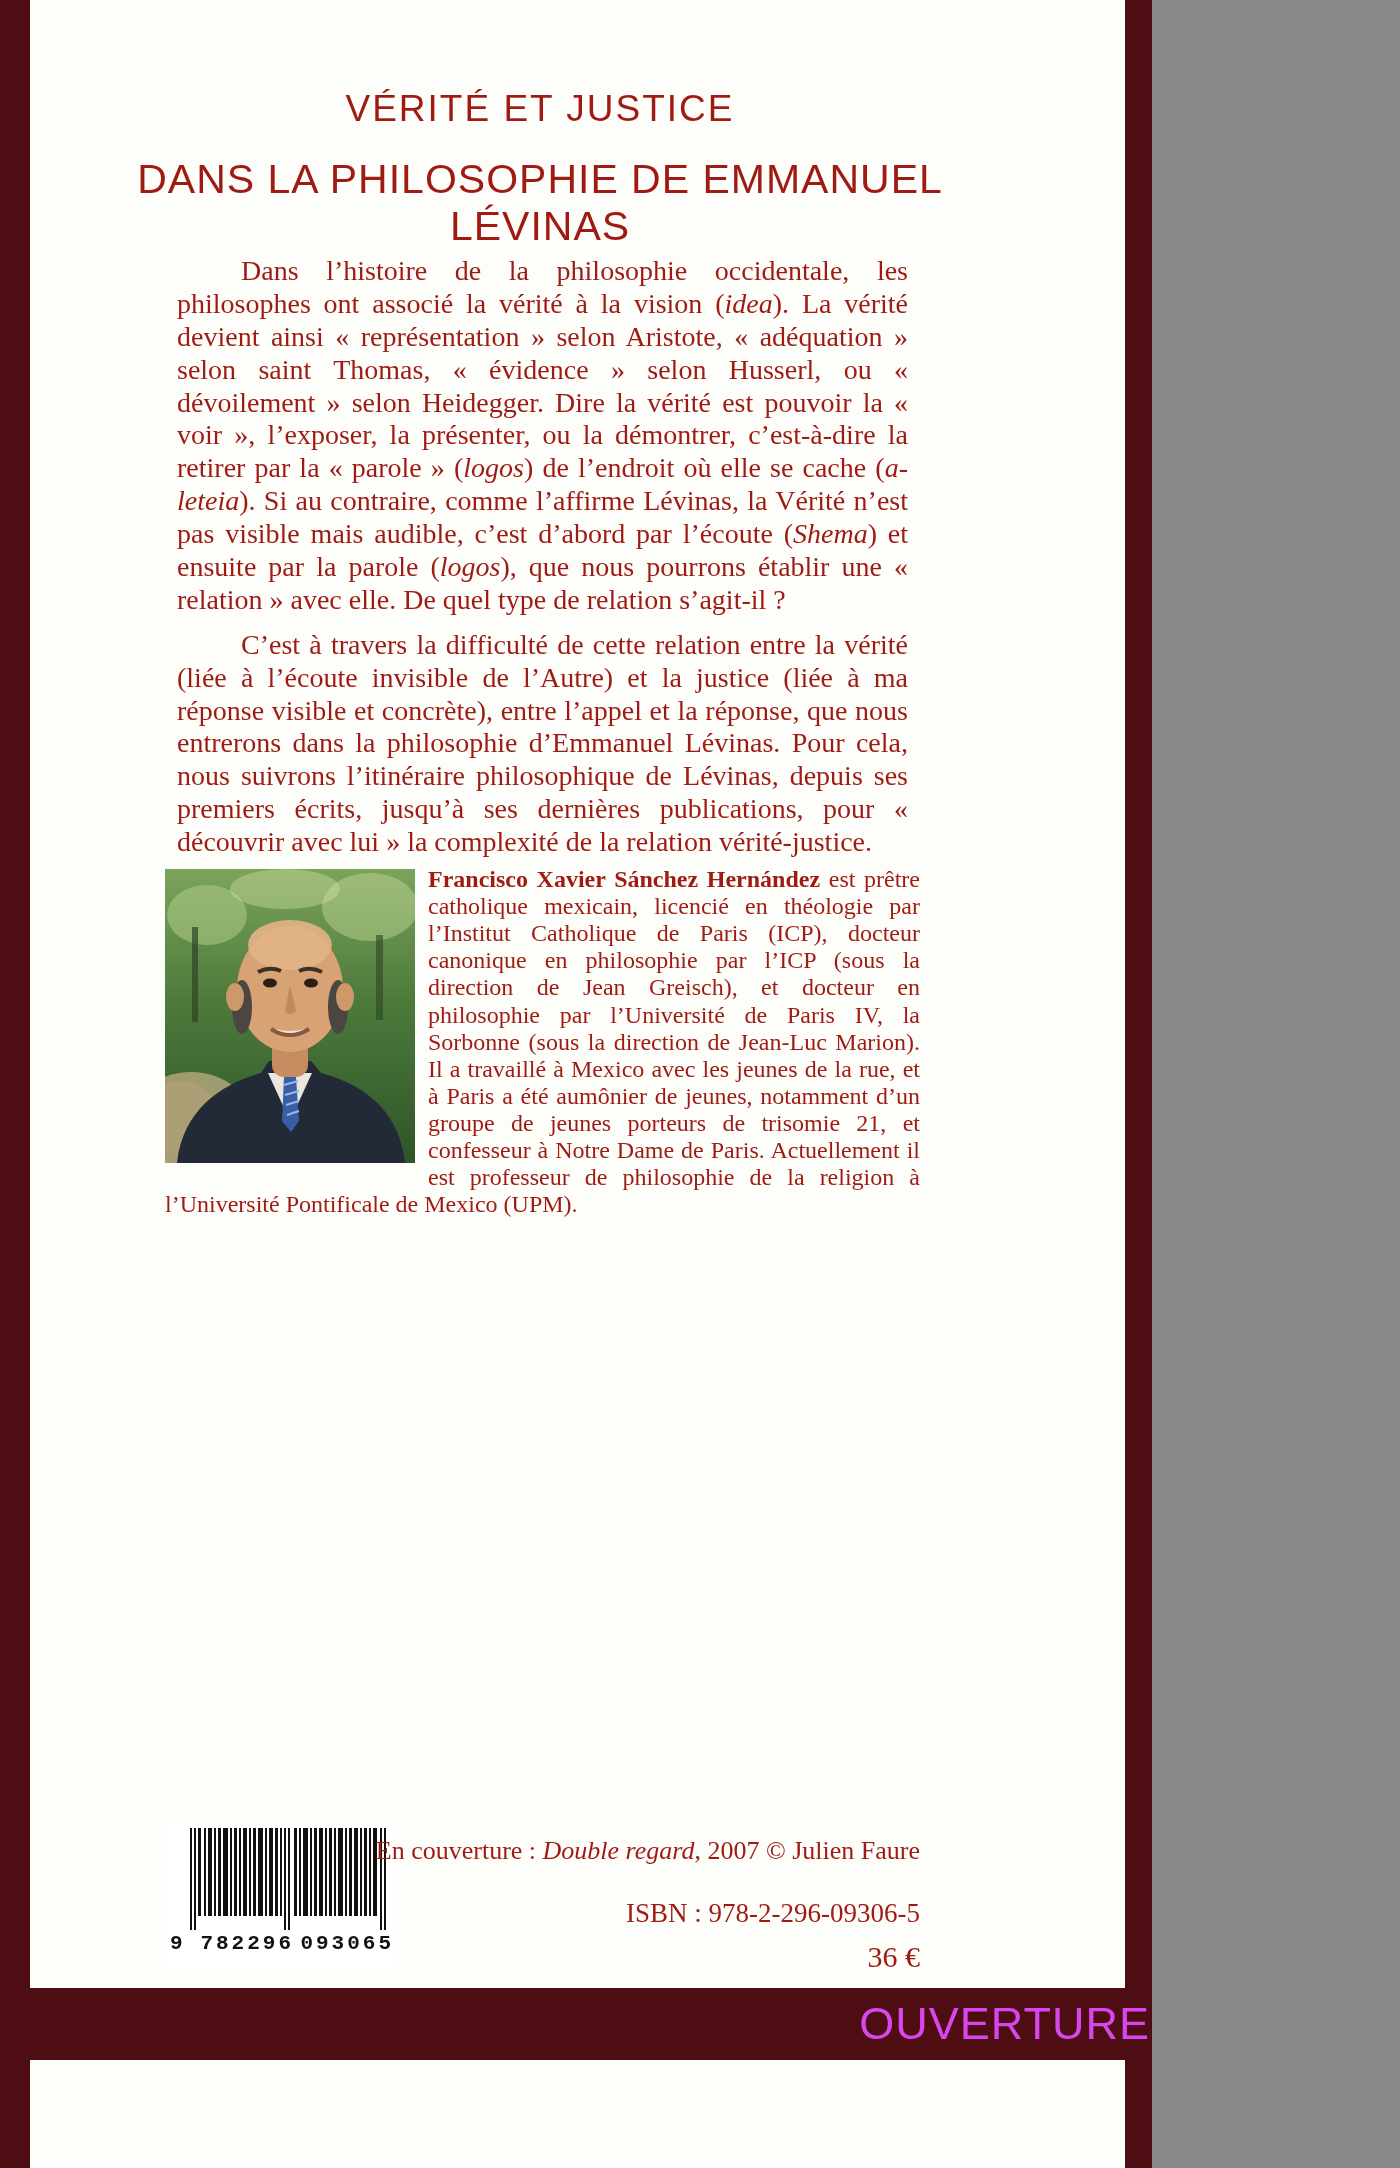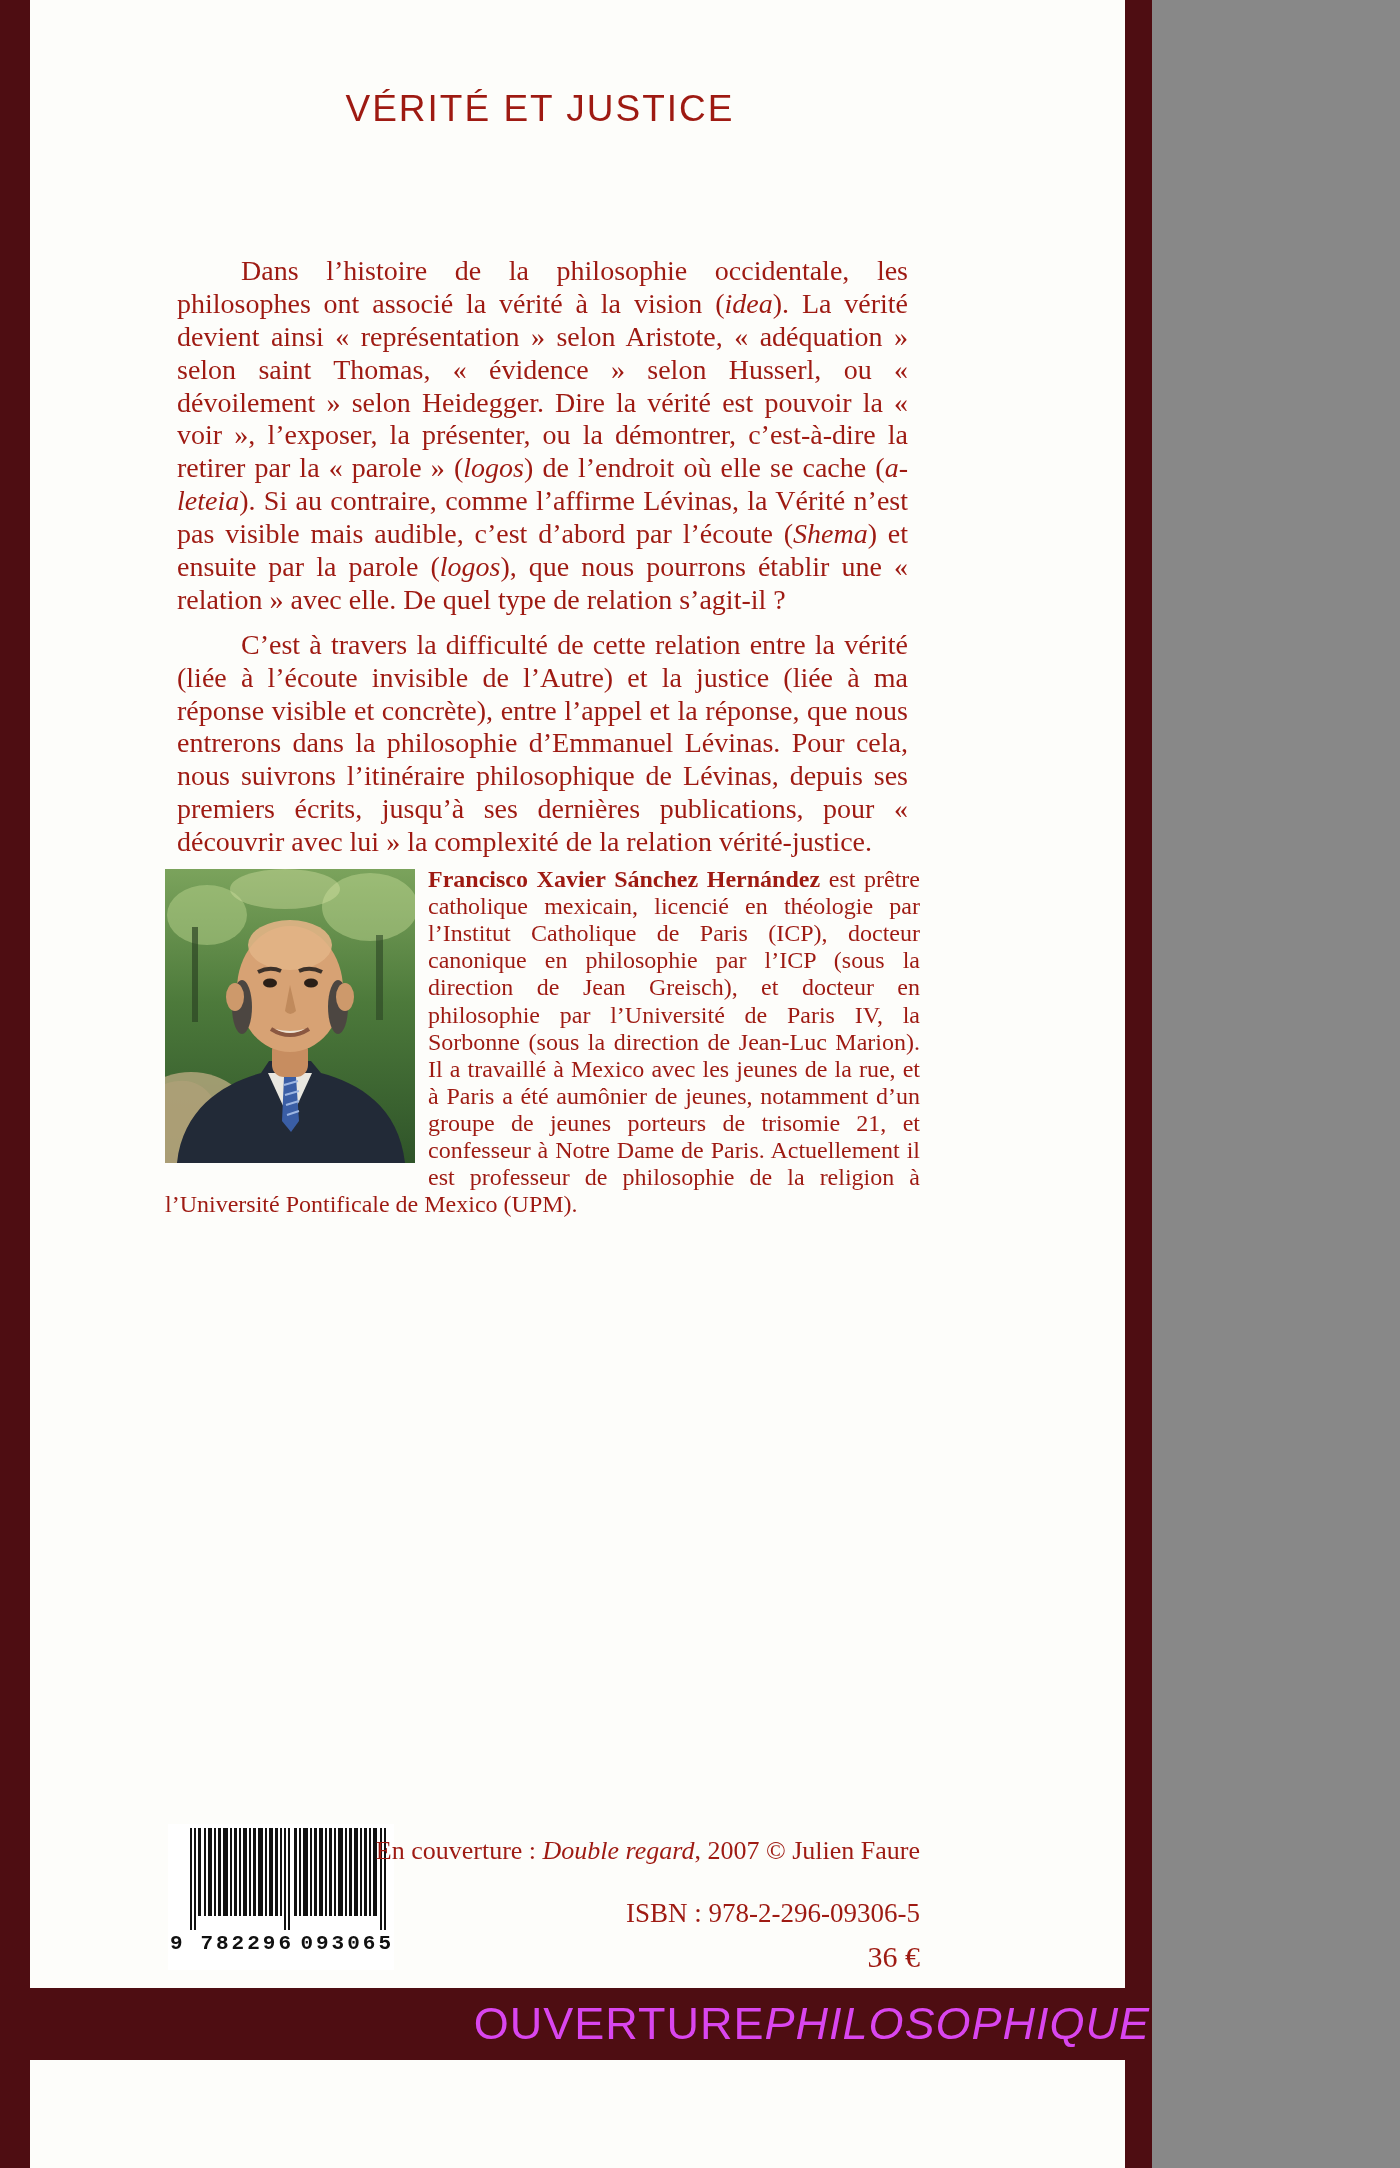--- a/index.html
+++ b/index.html
@@ -91,6 +91,7 @@
 
   <div class="titles">
     <div class="title-1">VÉRITÉ ET JUSTICE</div>
+    <div class="title-2">DANS LA PHILOSOPHIE DE EMMANUEL LÉVINAS</div>
   </div>
 
   <div class="synopsis">

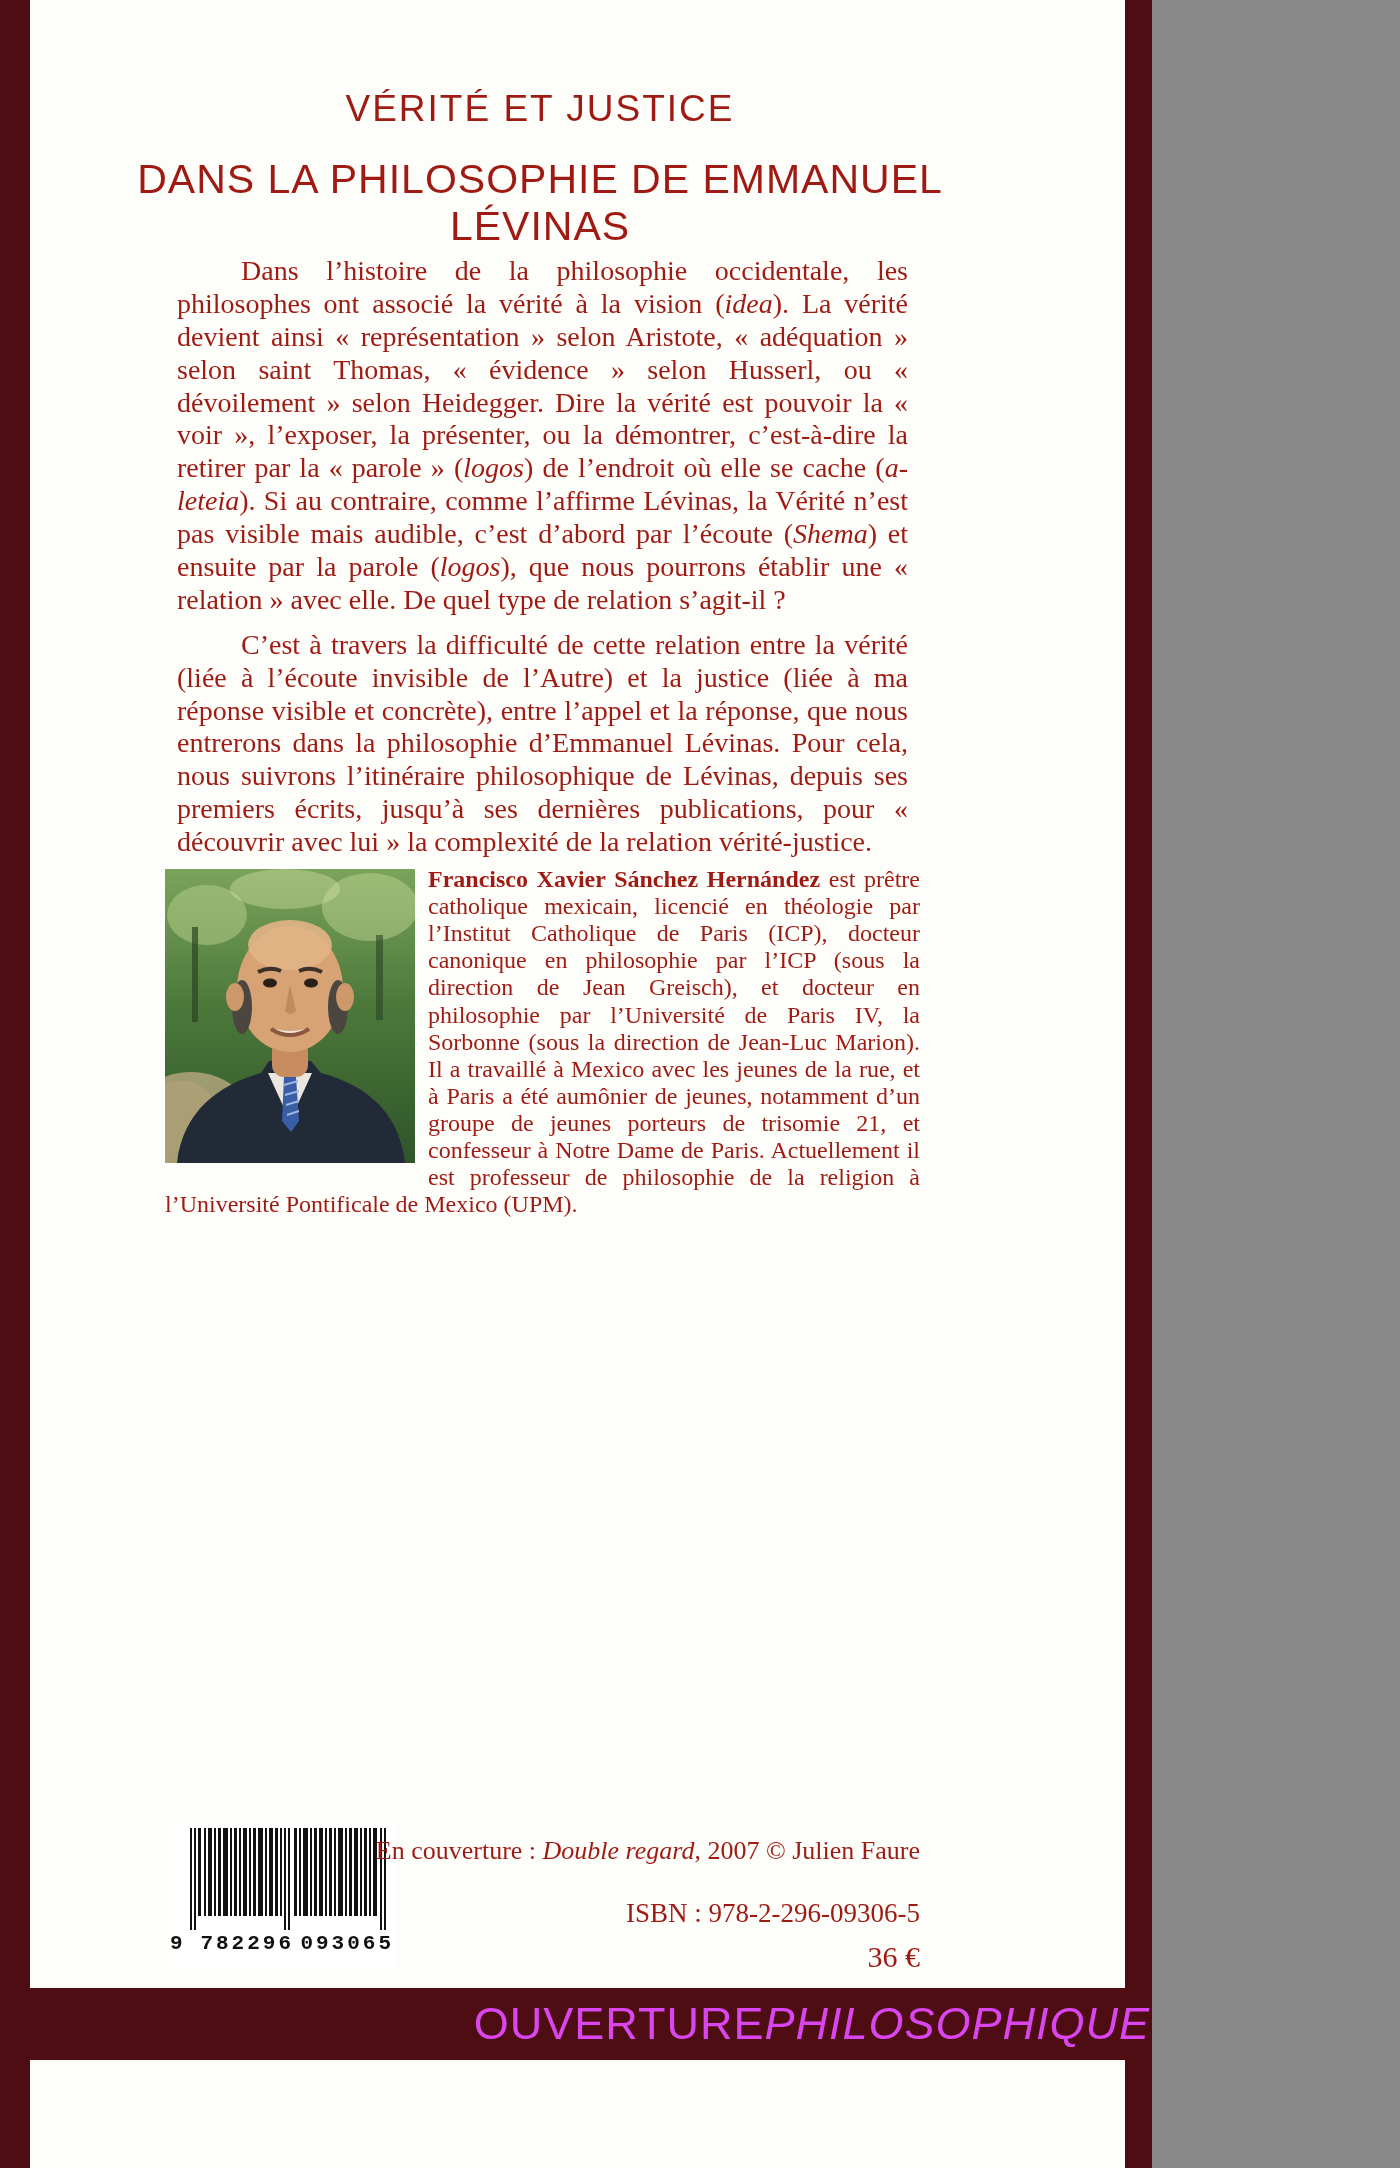--- a/index.html
+++ b/index.html
@@ -198,7 +198,6 @@
 
   <div class="band">
       <span>OUVERTURE </span>
-      <span style="font-style: italic;">PHILOSOPHIQUE</span>
     </div>
 
 </div>

